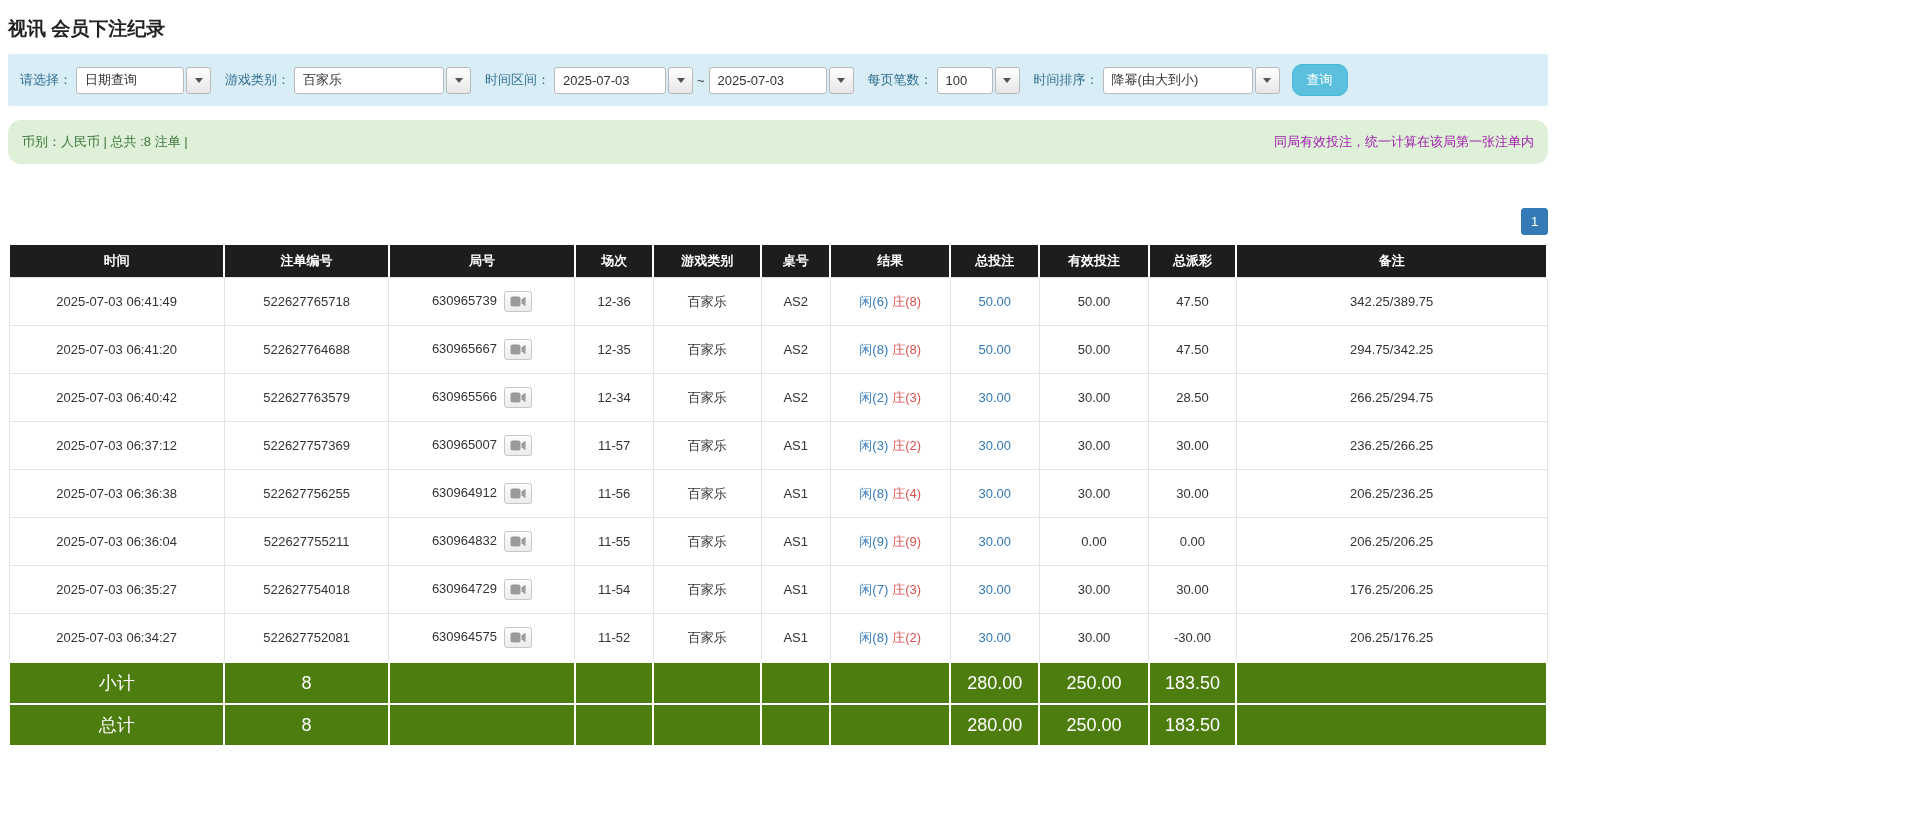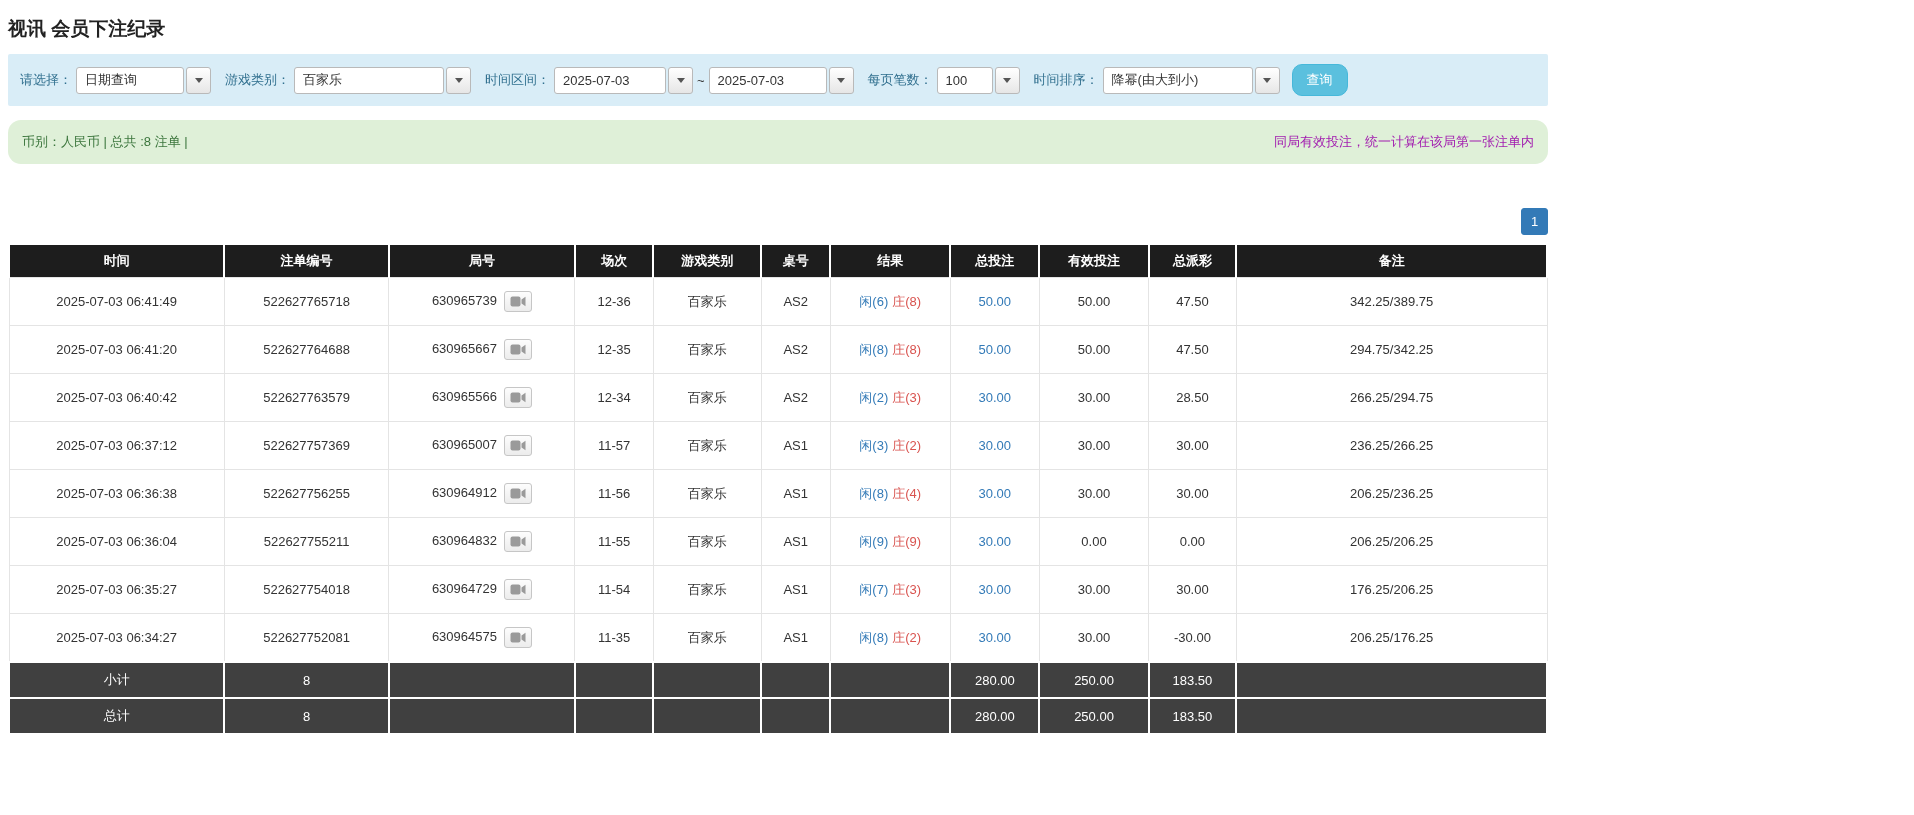--- a/index.html
+++ b/index.html
@@ -426,7 +426,7 @@
               </svg>
             </button>
     </td>
-    <td>11-35</td>
+    <td>11-52</td>
     <td>百家乐</td>
     <td>AS1</td>
     <td>

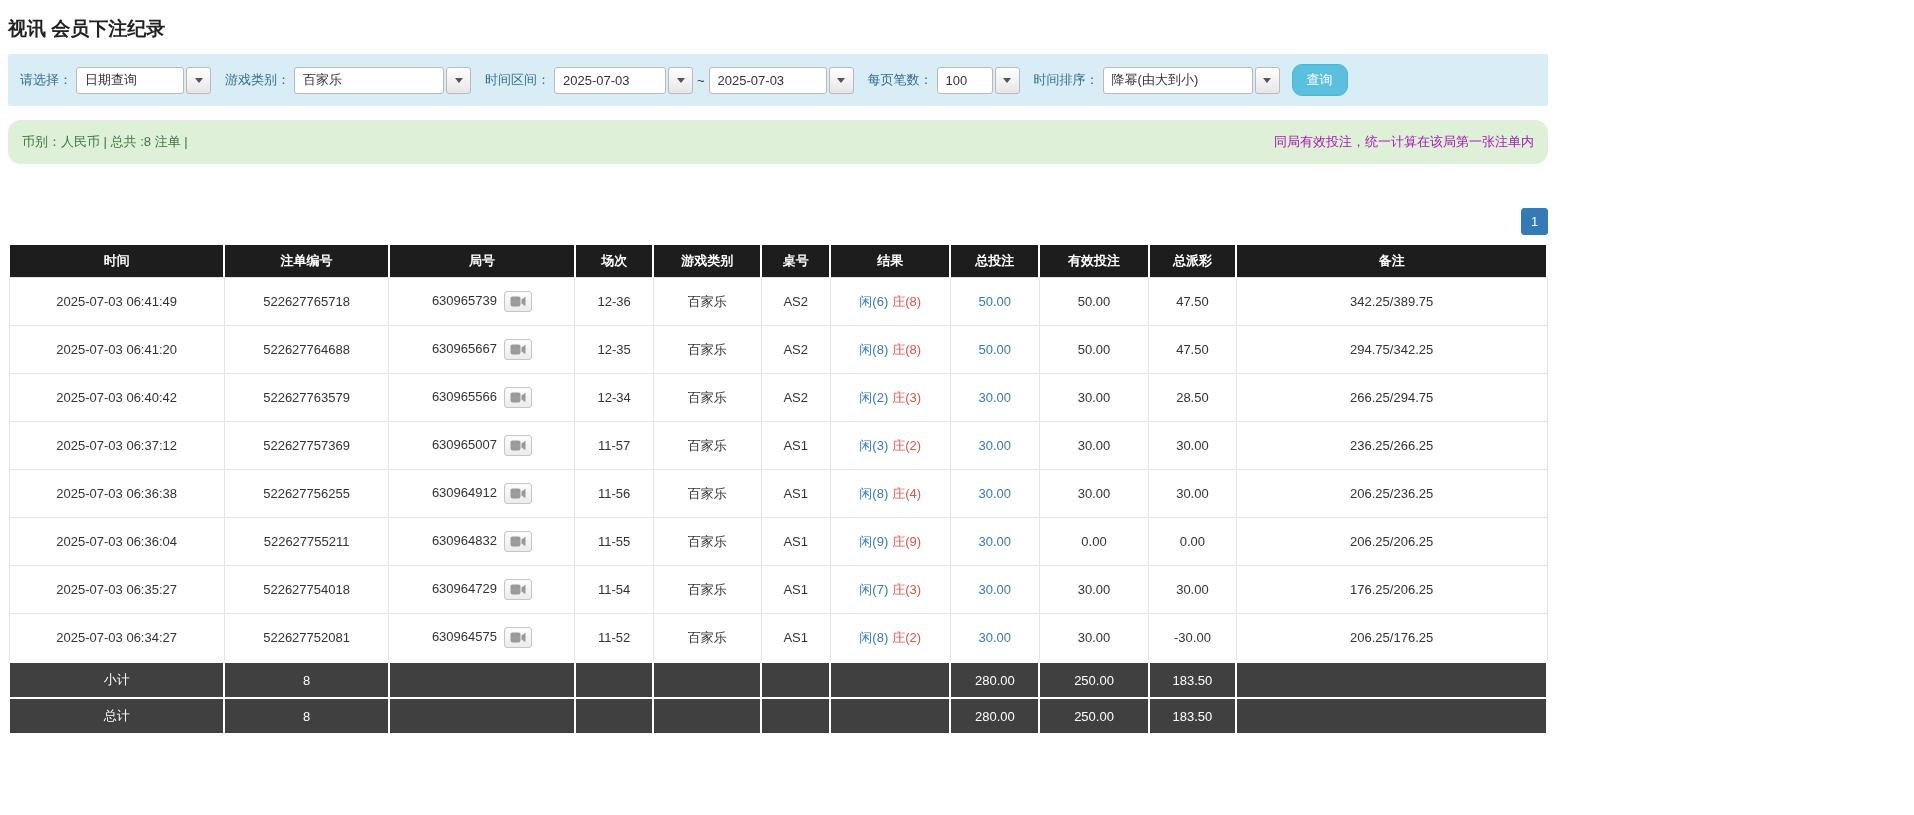--- a/index.html
+++ b/index.html
@@ -137,12 +137,12 @@
     overflow: hidden;
   }
   table.records tfoot td {
-    background: #404040;
+    background: #4d7c0f;
     color: #fff;
     border: 2px solid #fff;
     padding: 8px 6px;
     text-align: center;
-    font-size: 13px;
+    font-size: 18px;
   }
   .player-result { color: #337ab7; margin-right: 4px; }
   .banker-result { color: #d9534f; }

